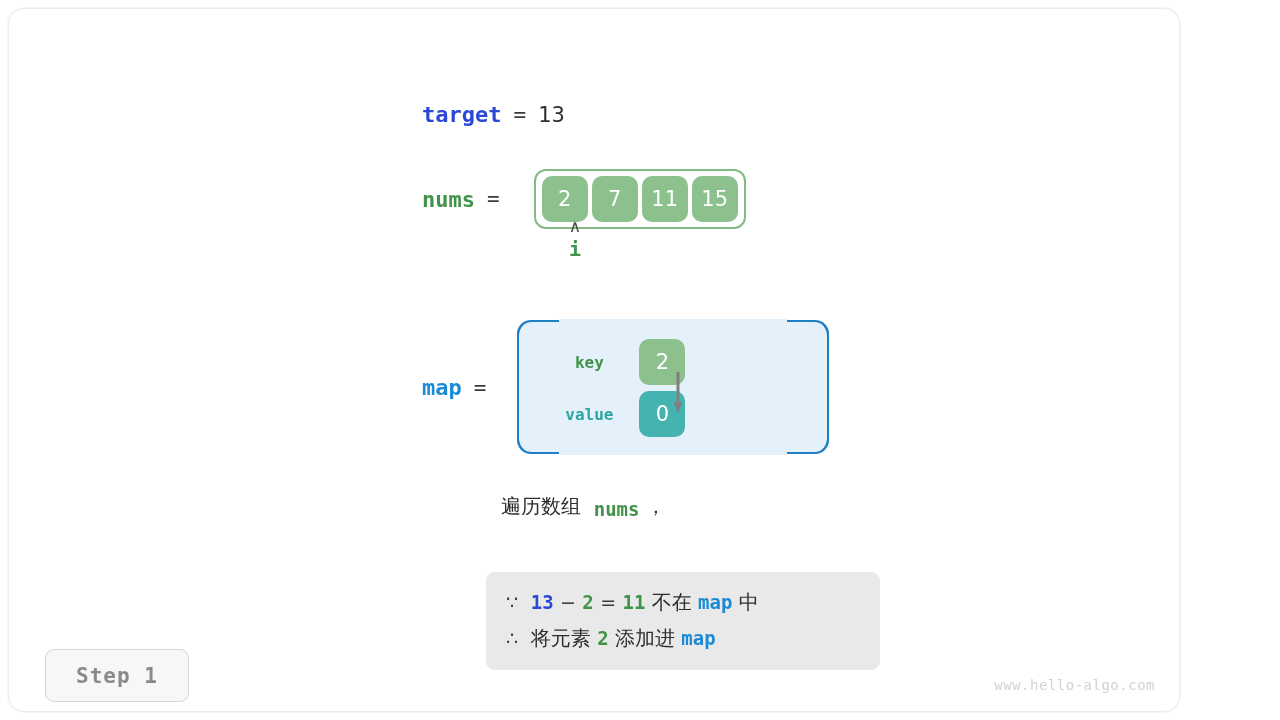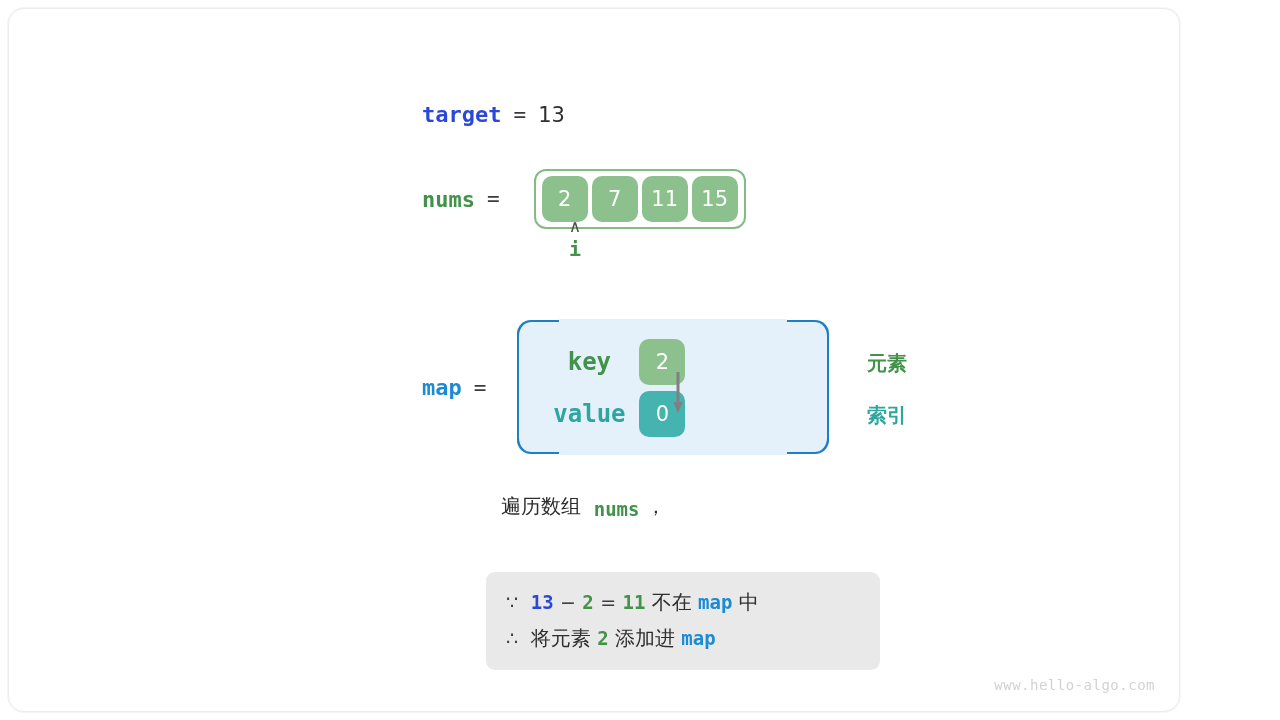--- a/index.html
+++ b/index.html
@@ -152,7 +152,7 @@
     text-align: center;
     font-family: "DejaVu Sans Mono", monospace;
     font-weight: bold;
-    font-size: 24px;
+    font-size: 16px;
   }
   .kv-label.key   { color: #42924a; }
   .kv-label.value { color: #2da5a0; }

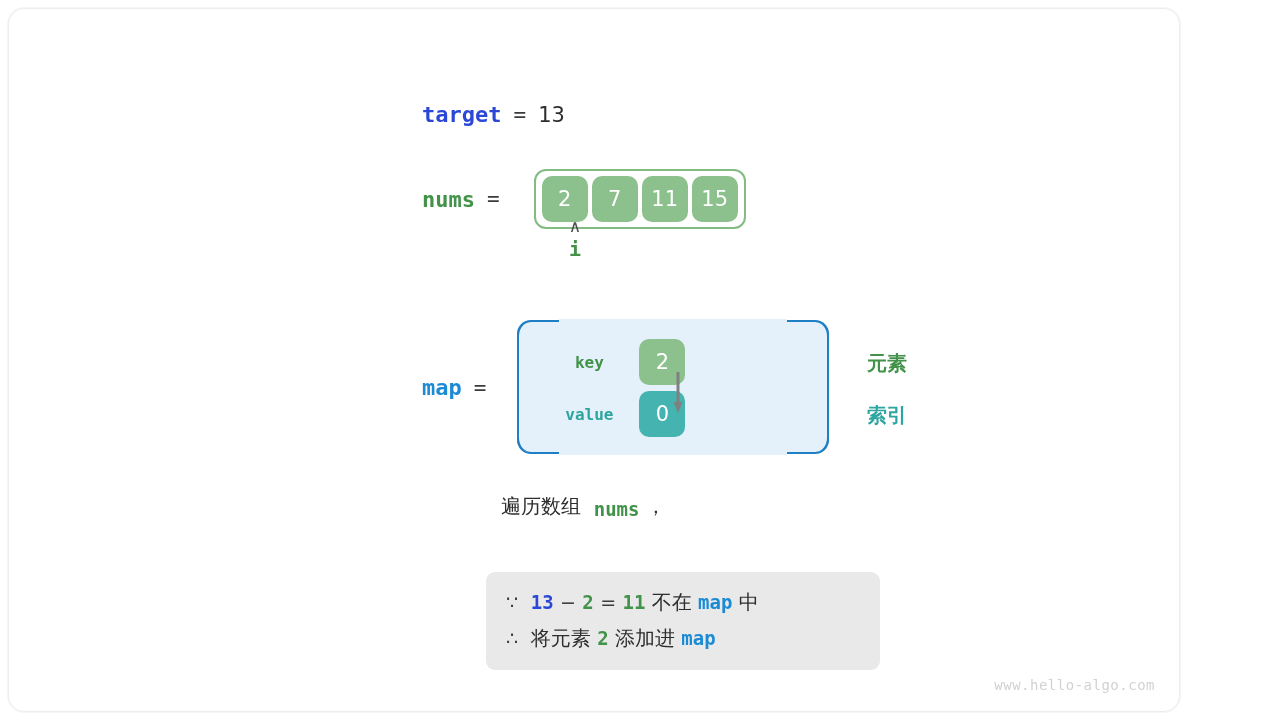--- a/index.html
+++ b/index.html
@@ -318,10 +318,6 @@
     </div>
   </div>
 
-  <div id="legend">
-    <div id="legend-element">元素</div>
-    <div id="legend-index">索引</div>
-  </div>
 
   <div id="explain-title">
     <span>遍历数组</span>

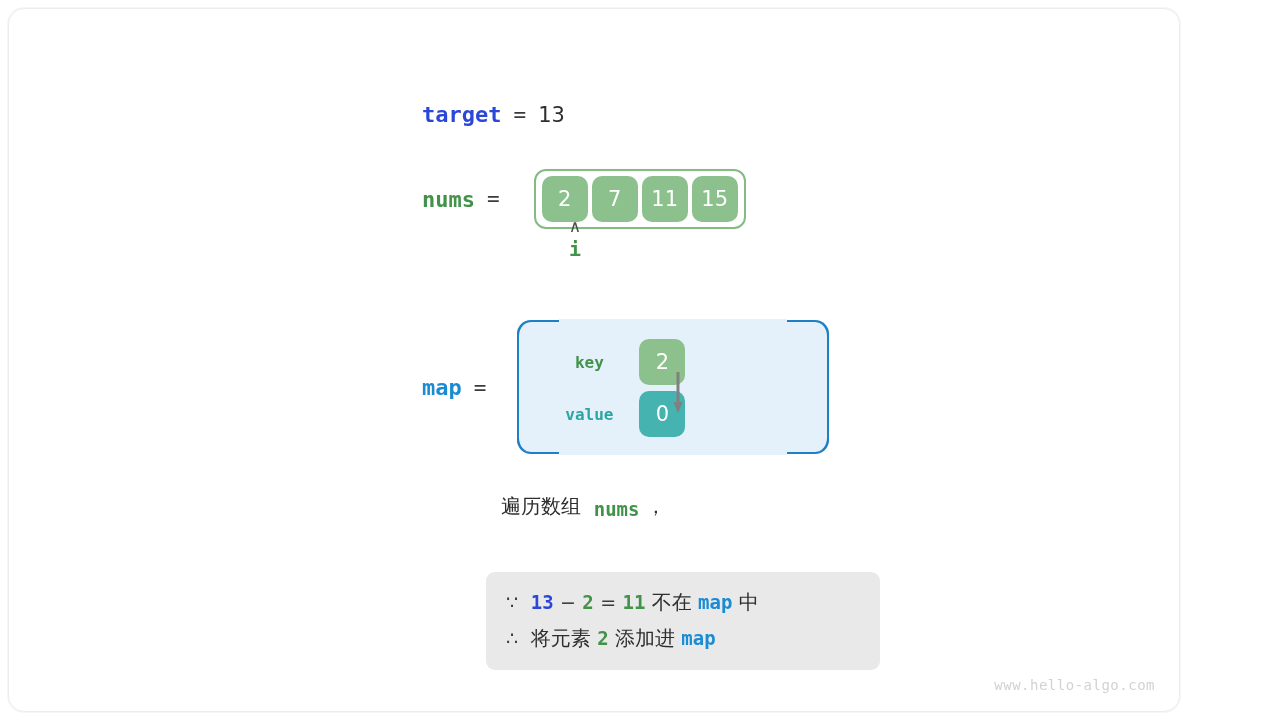--- a/index.html
+++ b/index.html
@@ -361,6 +361,7 @@
     </div>
   </div>
 
+  <div id="step-badge">Step 1</div>
 
   <div id="watermark">www.hello-algo.com</div>
 

